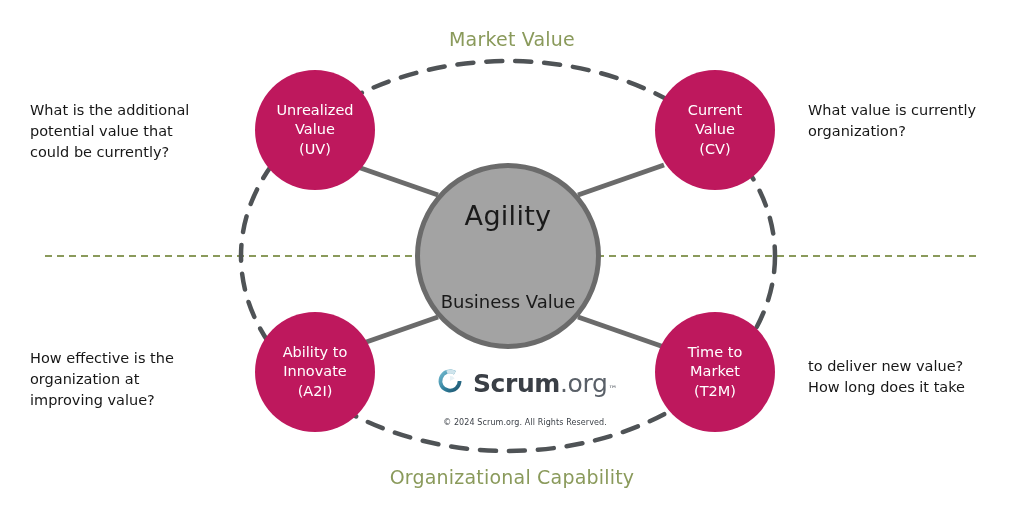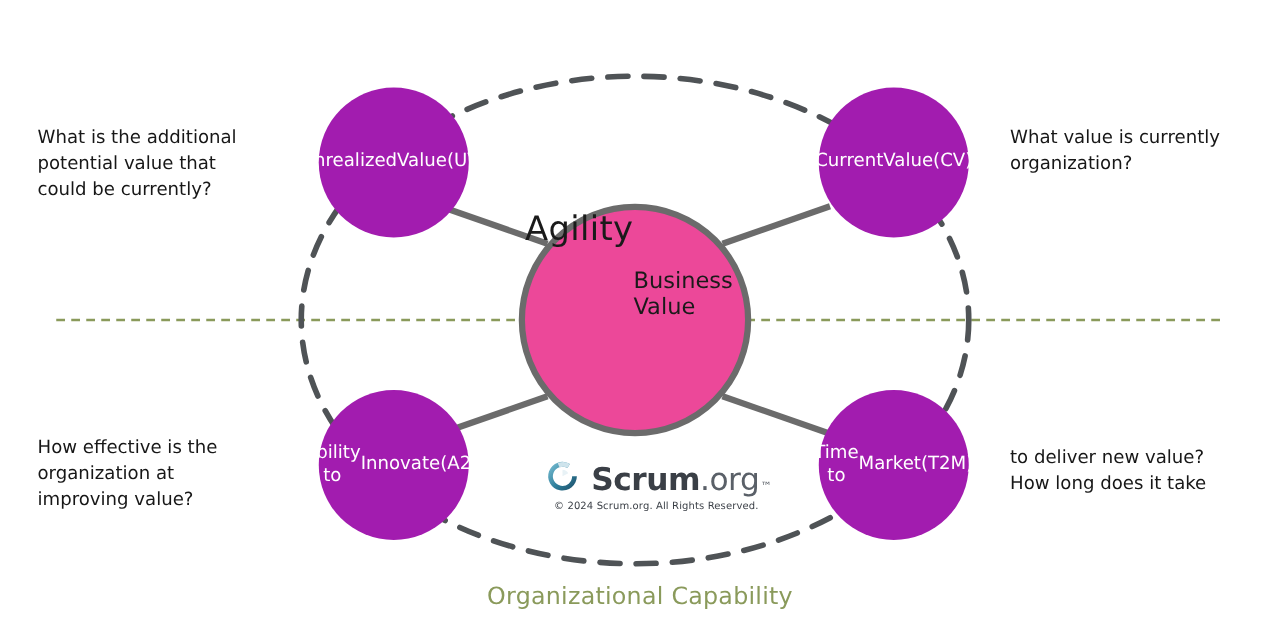--- a/index.html
+++ b/index.html
@@ -156,6 +156,7 @@
     <line x1="578" y1="317" x2="664" y2="347" stroke="#6b6b6b" stroke-width="5"></line>
   </svg>
 
+  <div class="band-label" id="label-market-value">Market Value</div>
 
   <div class="band-label" id="label-org-capability">Organizational Capability</div>
 

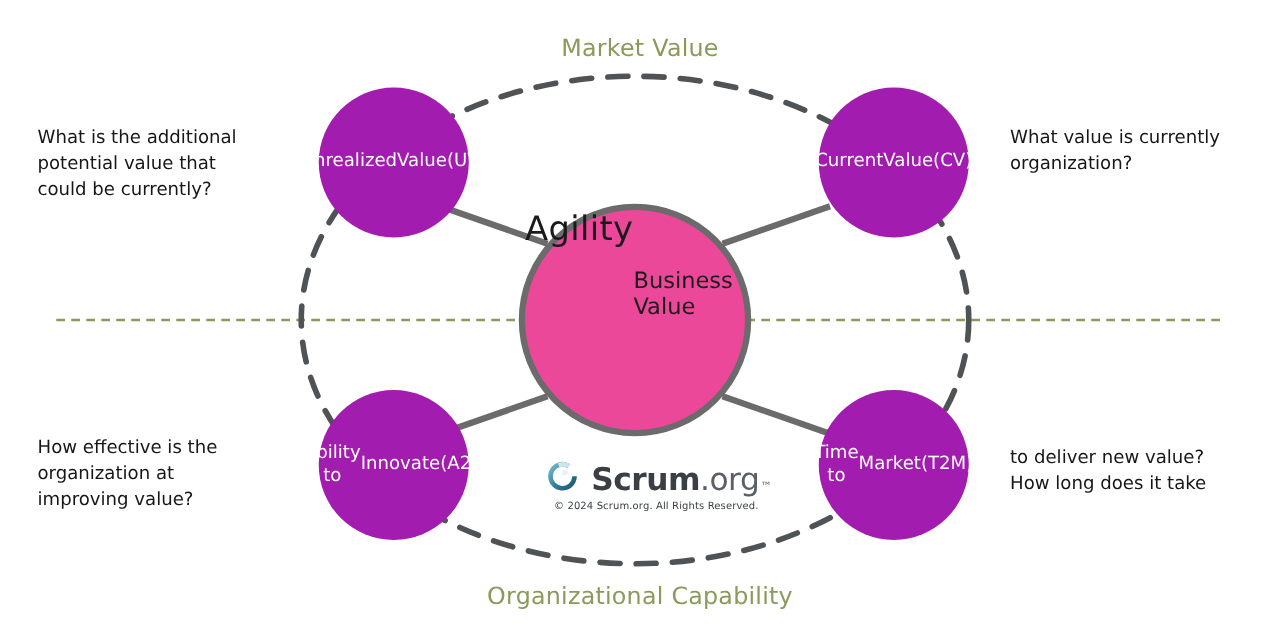--- a/index.html
+++ b/index.html
@@ -42,9 +42,10 @@
     width: 120px;
     height: 120px;
     border-radius: 50%;
-    background: #a21caf;
+    background: #be185d;
     color: #ffffff;
     display: flex;
+    flex-direction: column;
     align-items: center;
     justify-content: center;
     line-height: 1.34;

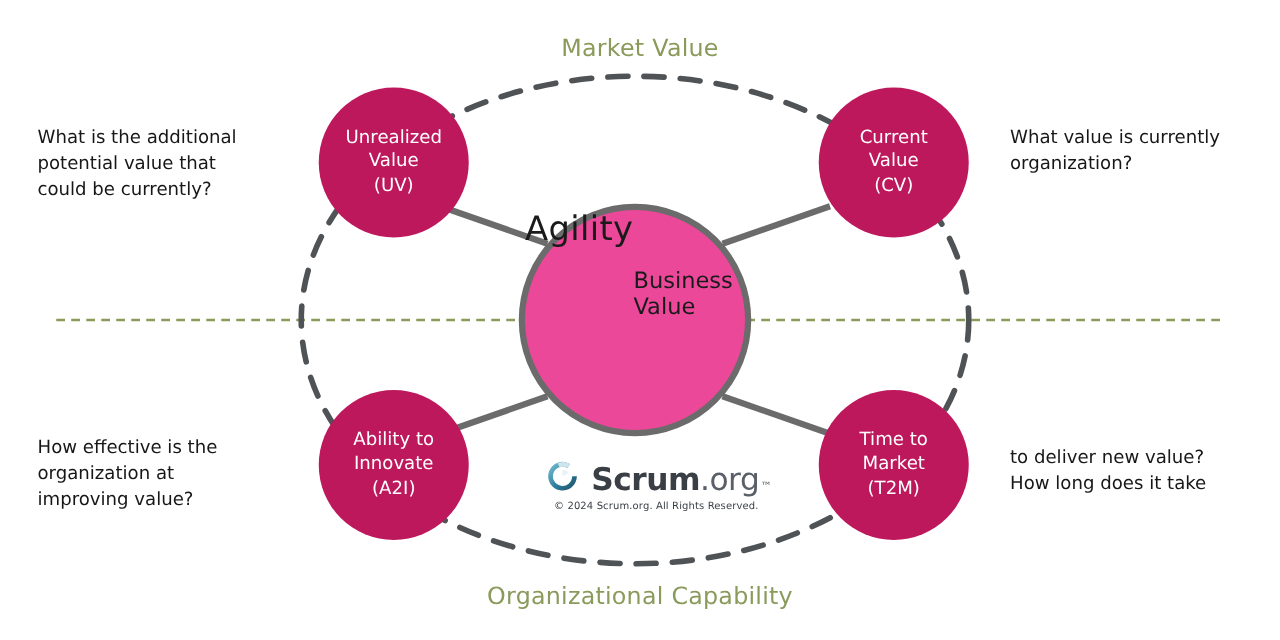--- a/index.html
+++ b/index.html
@@ -68,10 +68,12 @@
     width: 186px;
     height: 186px;
     border-radius: 50%;
-    background: #ec4899;
+    background: #a3a3a3;
     border: 5px solid #6b6b6b;
     box-sizing: border-box;
     display: flex;
+    flex-direction: column;
+    align-items: center;
     justify-content: center;
     z-index: 4;
   }

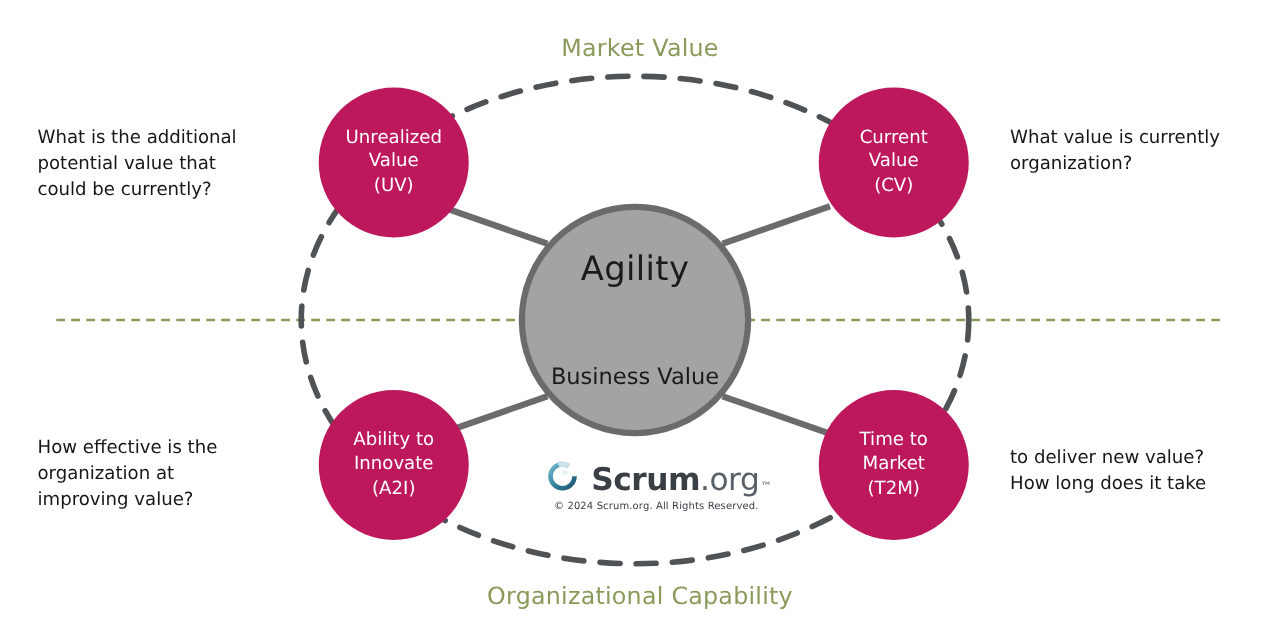--- a/index.html
+++ b/index.html
@@ -135,7 +135,7 @@
   #logo-word-org { font-weight: normal; color: #5a6068; }
   #logo-tm { font-size: 9px; vertical-align: super; color: #5a6068; margin-left: 1px; }
   #logo-copyright {
-    margin-top: 2px;
+    margin-top: 20px;
     font-size: 8px;
     color: #3a3f46;
     letter-spacing: 0.1px;

